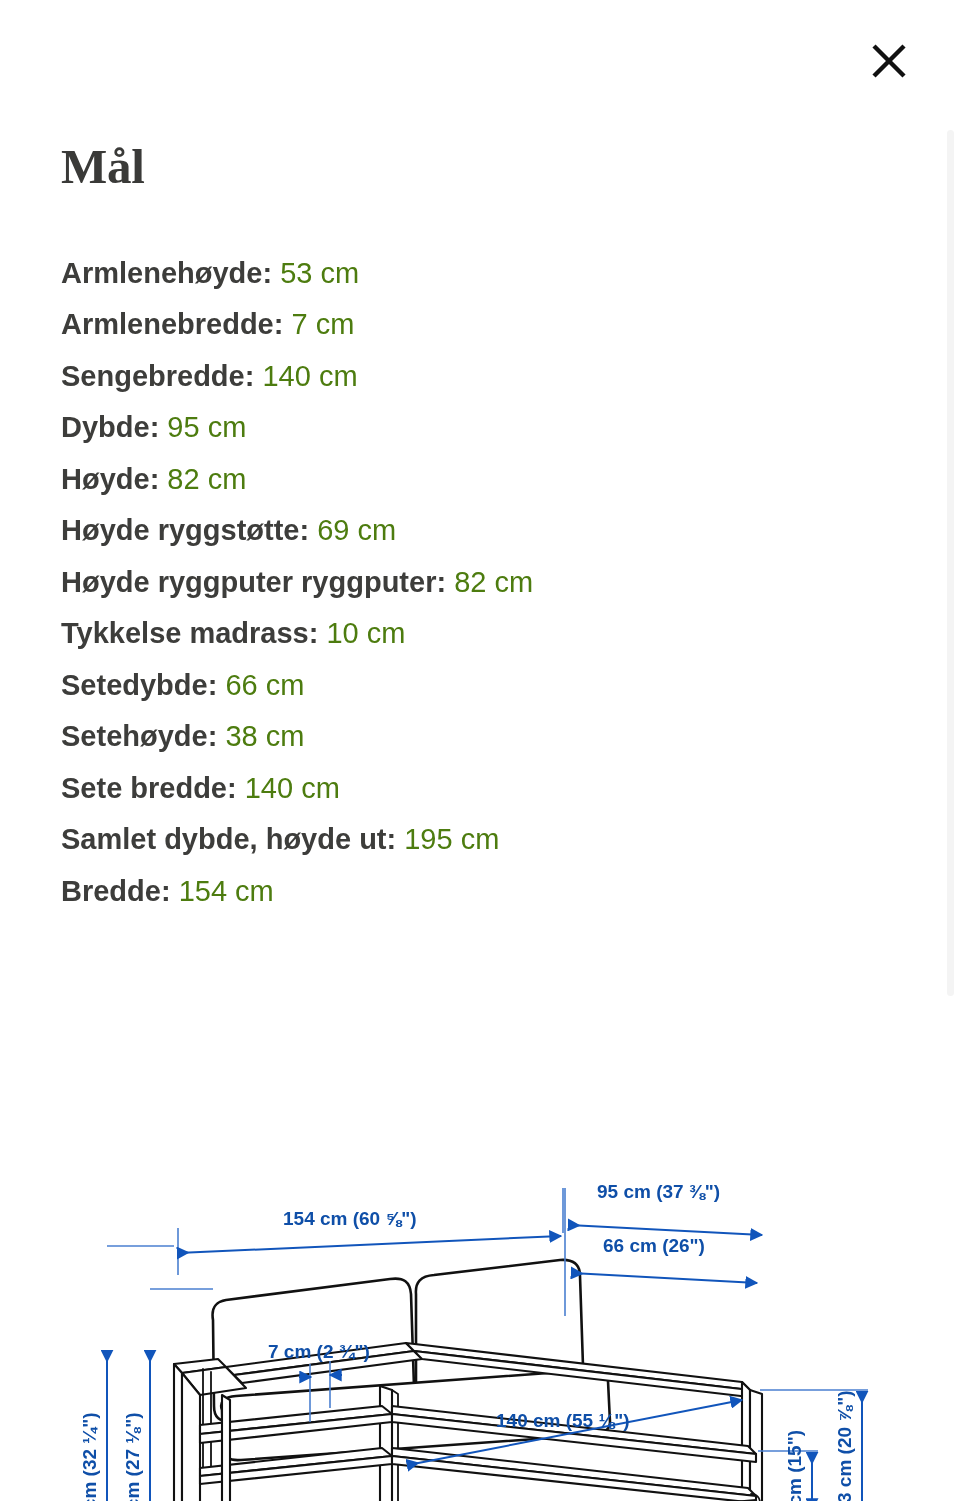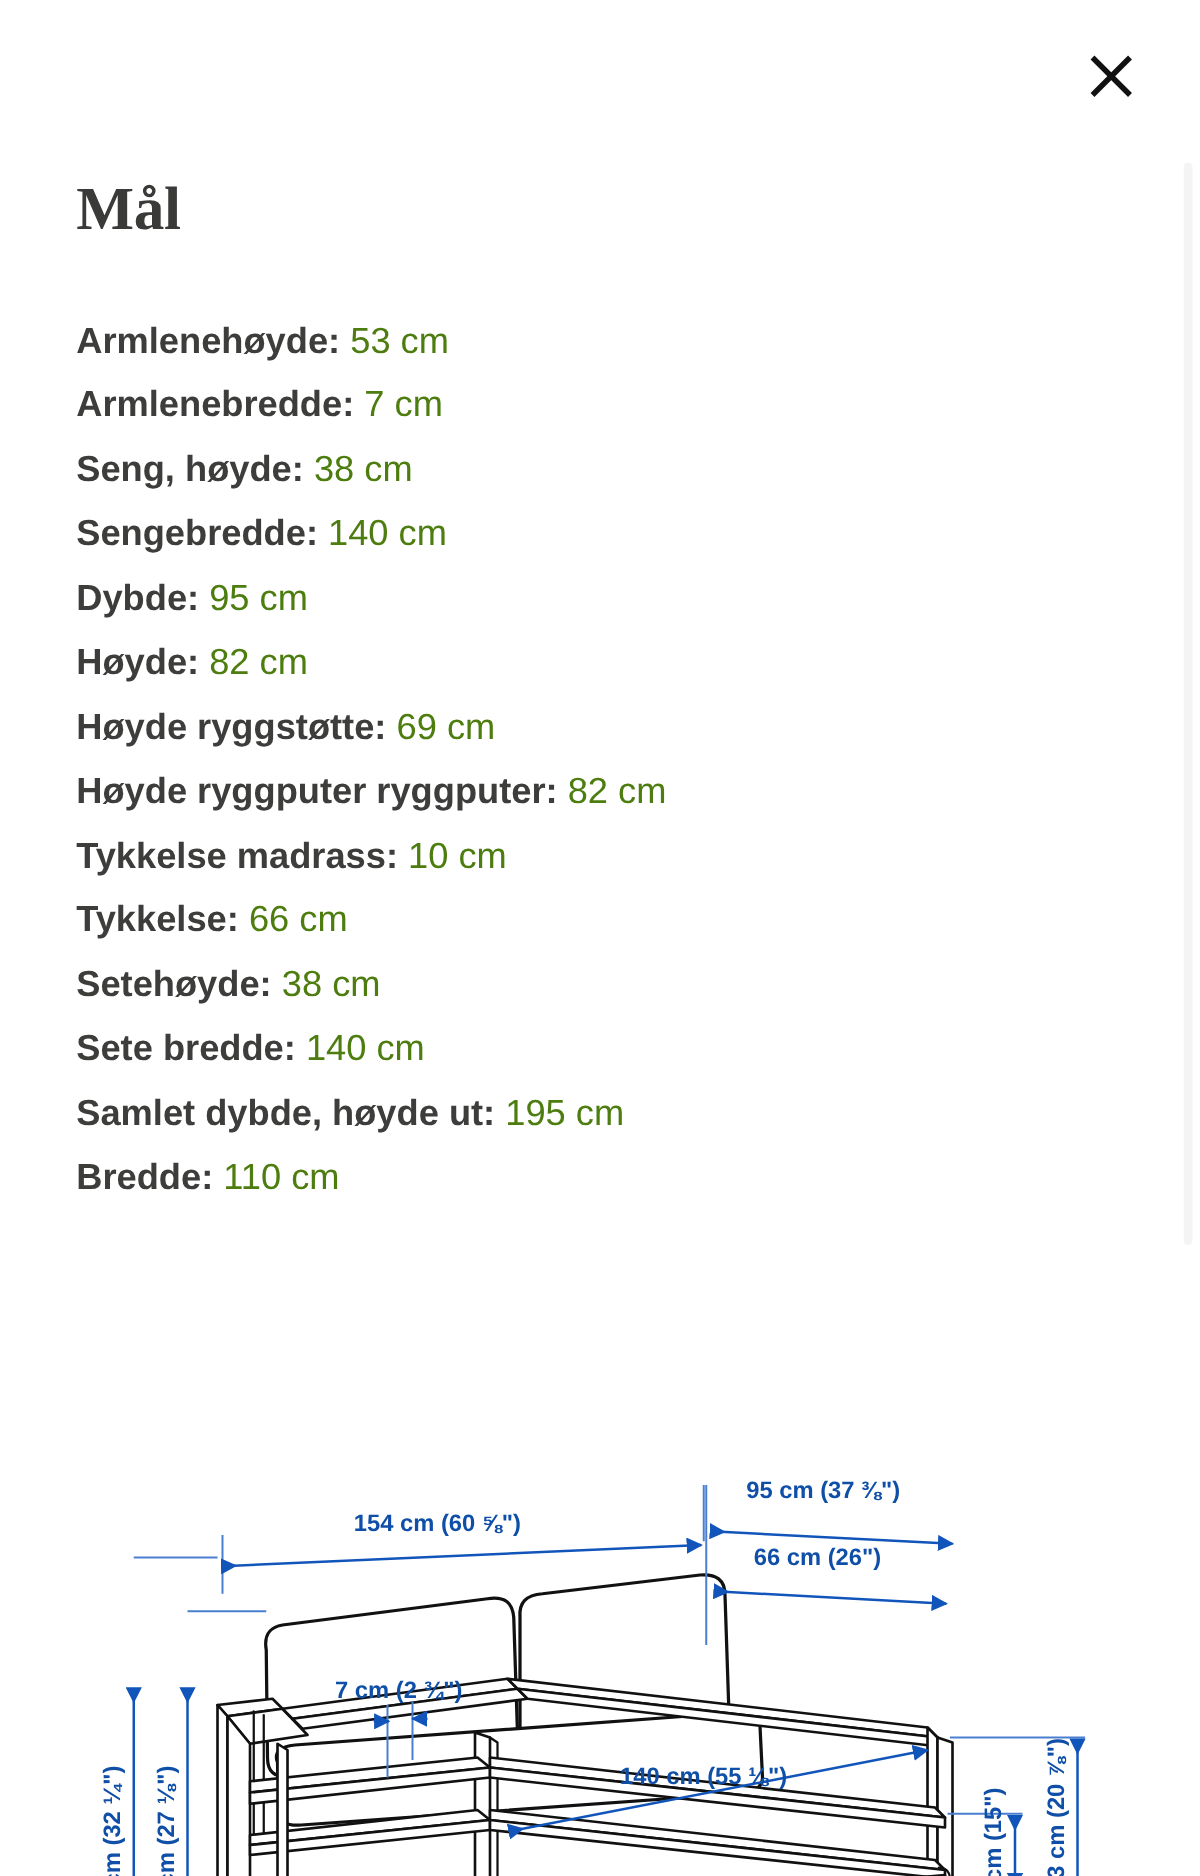--- a/index.html
+++ b/index.html
@@ -149,10 +149,6 @@
         <span class="spec-value">7 cm</span>
       </li>
       <li class="spec-item">
-        <span class="spec-label">Seng, høyde:</span>
-        <span class="spec-value">38 cm</span>
-      </li>
-      <li class="spec-item">
         <span class="spec-label">Sengebredde:</span>
         <span class="spec-value">140 cm</span>
       </li>

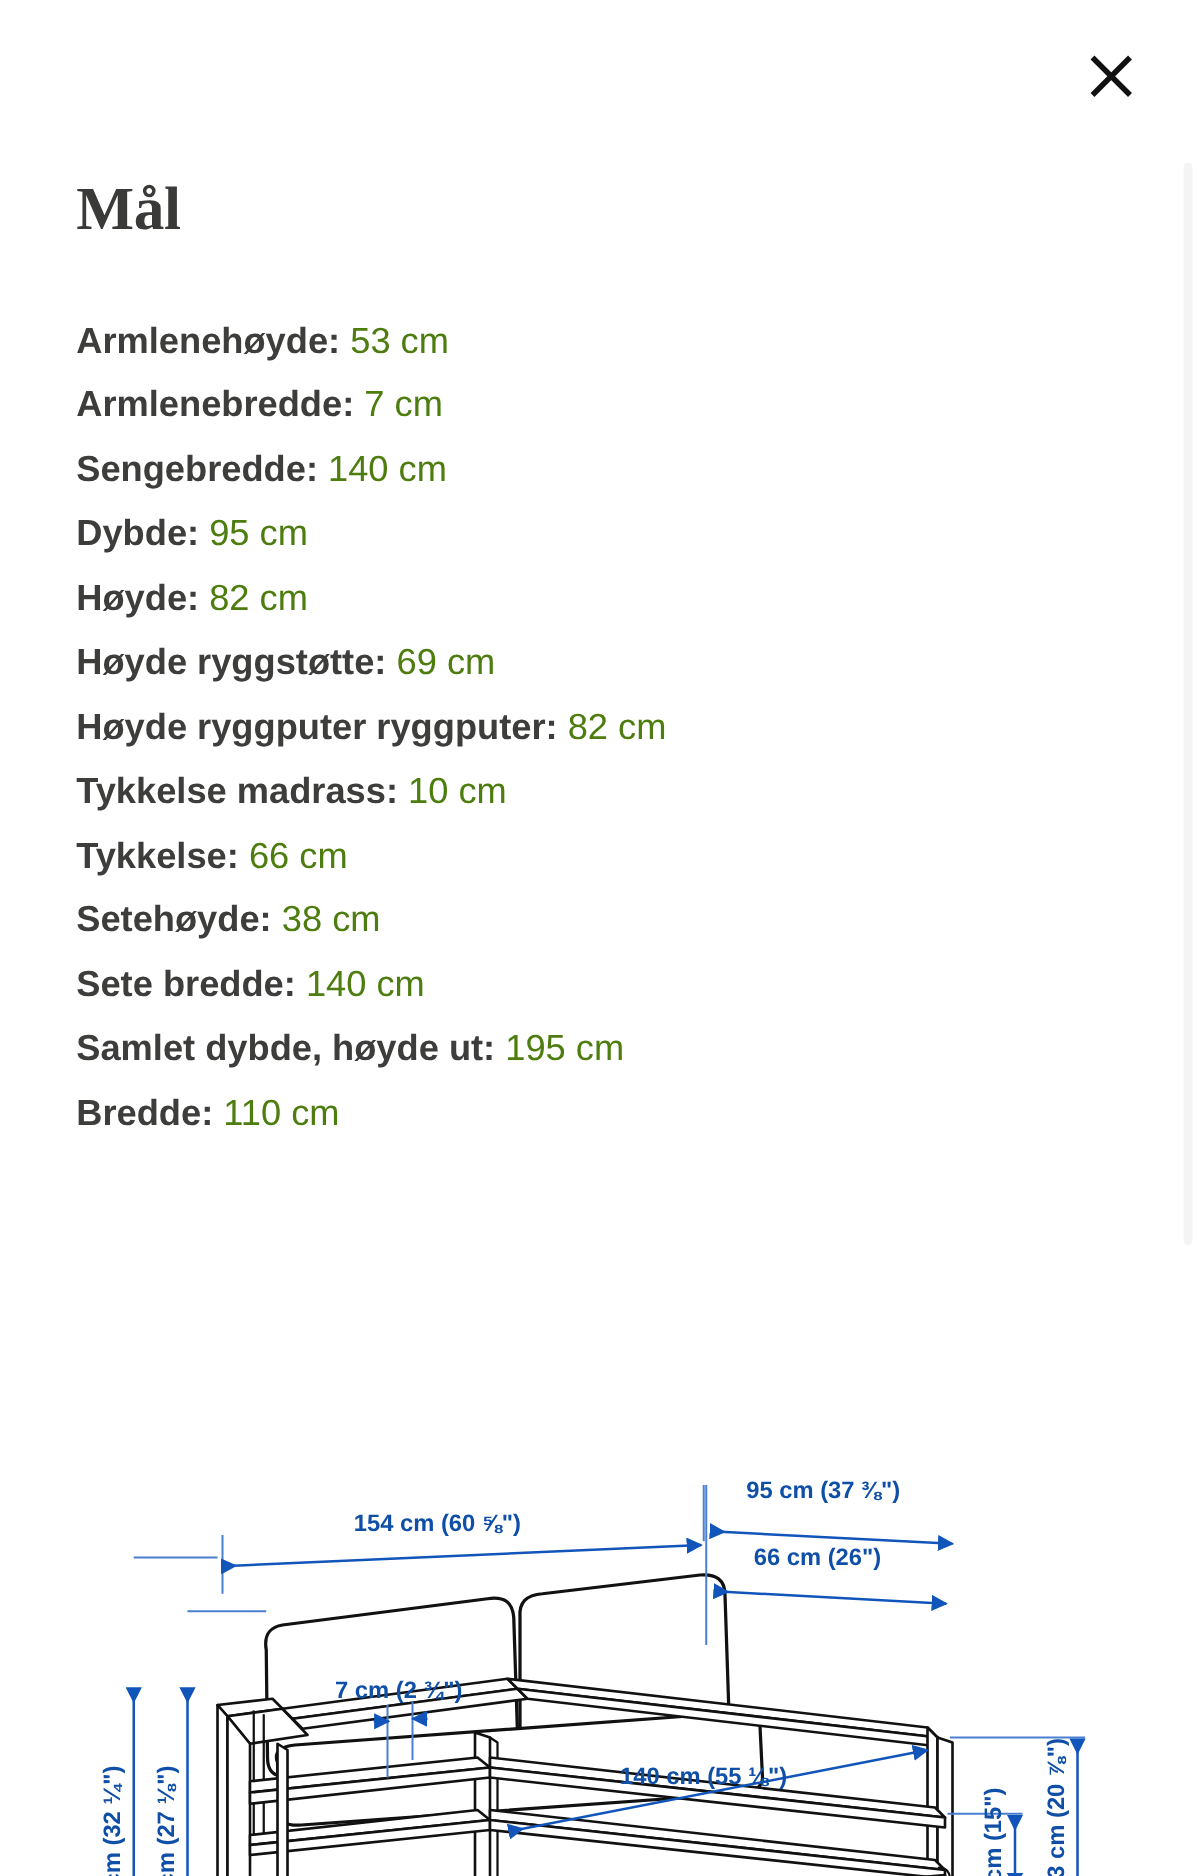--- a/index.html
+++ b/index.html
@@ -173,7 +173,7 @@
         <span class="spec-value">10 cm</span>
       </li>
       <li class="spec-item">
-        <span class="spec-label">Tykkelse:</span>
+        <span class="spec-label">Setedybde:</span>
         <span class="spec-value">66 cm</span>
       </li>
       <li class="spec-item">

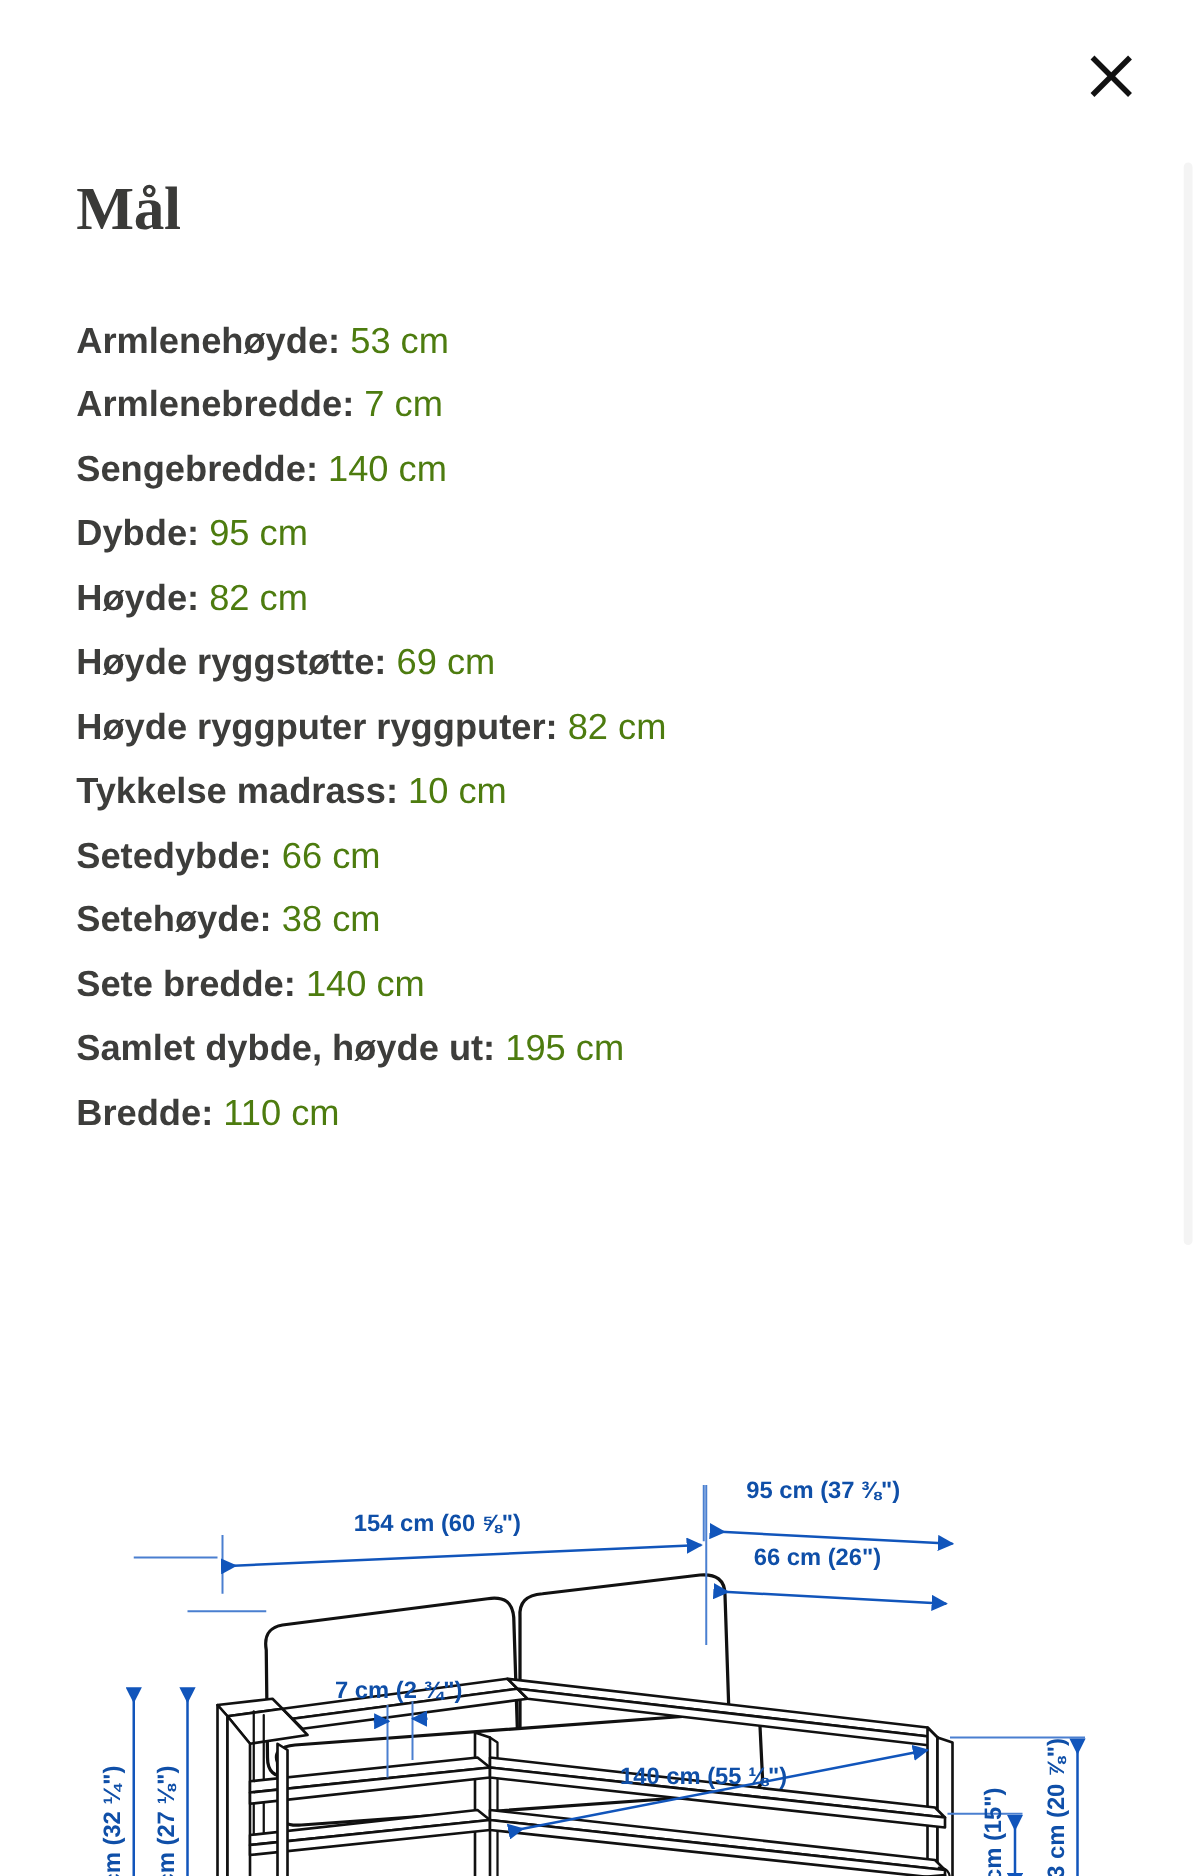--- a/index.html
+++ b/index.html
@@ -190,7 +190,7 @@
       </li>
       <li class="spec-item">
         <span class="spec-label">Bredde:</span>
-        <span class="spec-value">110 cm</span>
+        <span class="spec-value">154 cm</span>
       </li>
     </ul>
 

